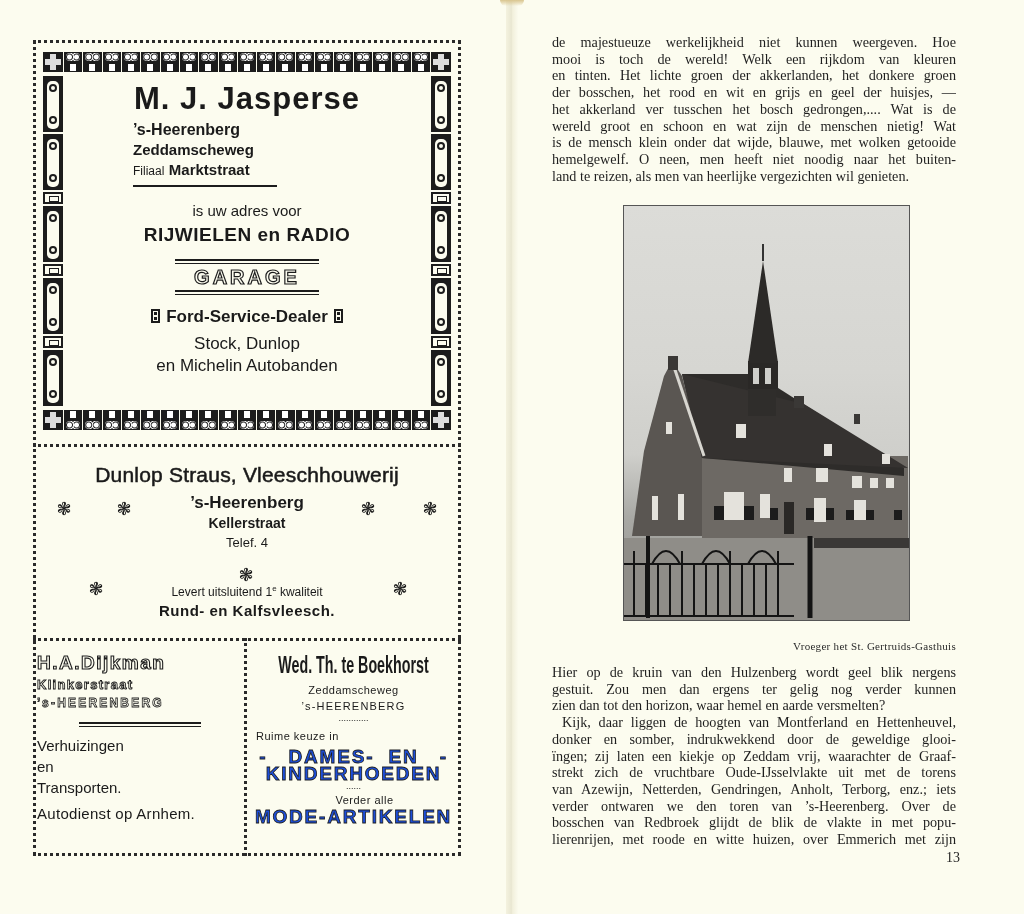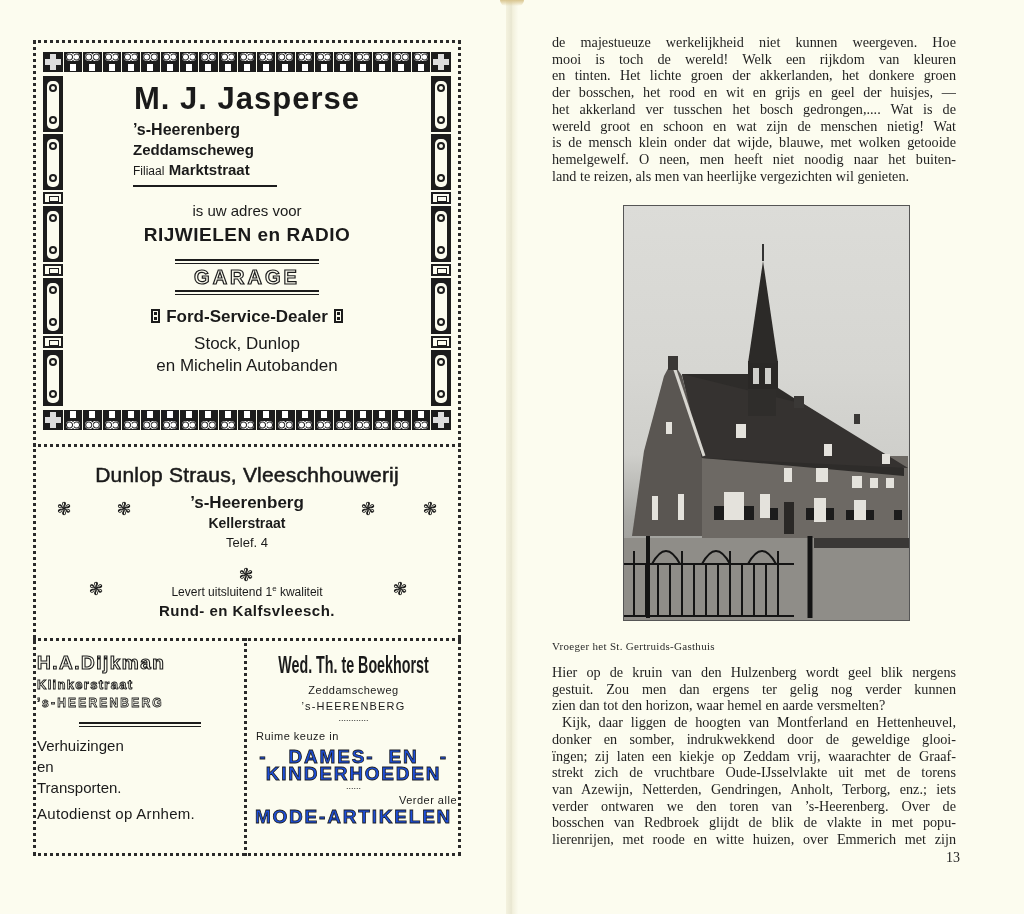--- a/index.html
+++ b/index.html
@@ -112,7 +112,7 @@
   .photo { position: absolute; left: 623px; top: 205px; width: 287px; height: 416px; border: 1px solid #555; overflow: hidden;
     background: linear-gradient(to bottom, #dcdcd8 0%, #d6d6d2 40%, #cfcfcb 60%, #a9a9a5 75%, #8e8e8a 100%); }
   .photo svg { display: block; }
-  .caption { position: absolute; left: 552px; top: 640px; width: 404px; text-align: left; font-family: "Liberation Serif", serif; font-size: 11px; color: #2a2a2a; letter-spacing: 0.3px; }
+  .caption { position: absolute; left: 552px; top: 640px; width: 404px; text-align: right; font-family: "Liberation Serif", serif; font-size: 11px; color: #2a2a2a; letter-spacing: 0.3px; }
   .text-page-2 { position: absolute; left: 552px; top: 664px; width: 404px; font-family: "Liberation Serif", serif; color: #1e1e1e; }
   .pagenum { position: absolute; left: 946px; top: 850px; font-family: "Liberation Serif", serif; font-size: 14px; color: #1e1e1e; }
 </style>

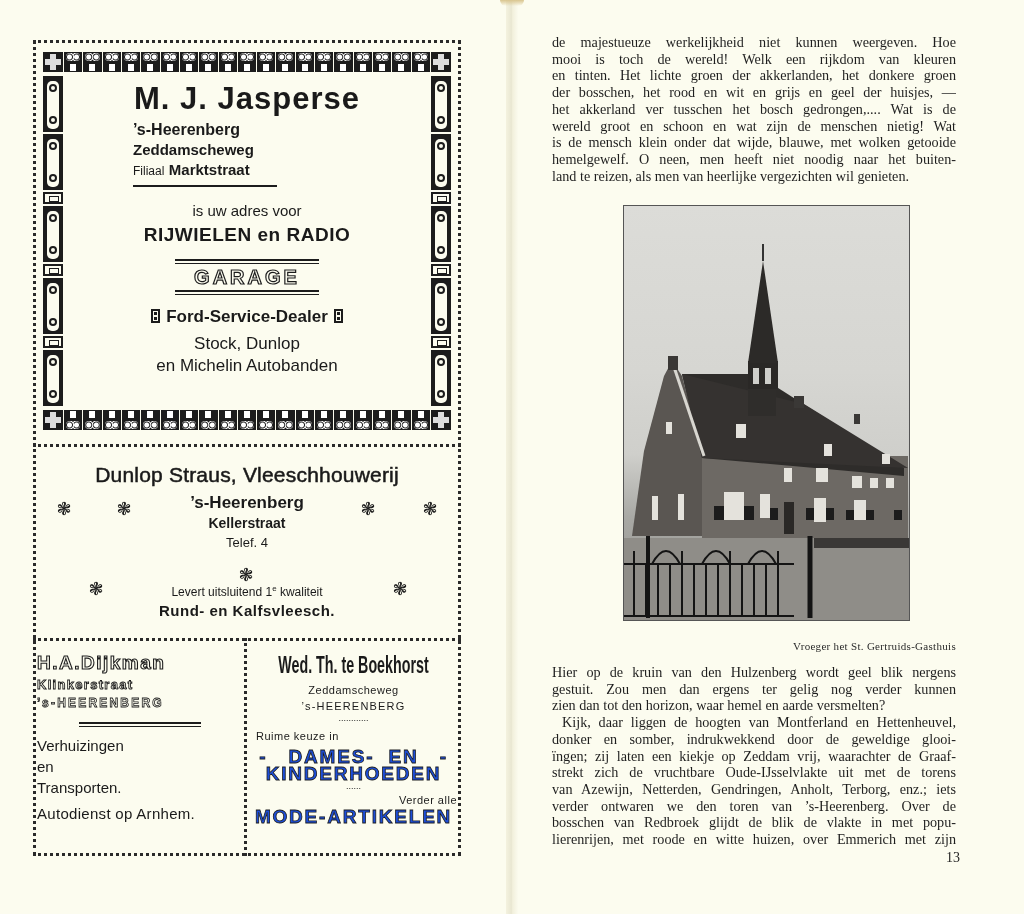--- a/index.html
+++ b/index.html
@@ -100,7 +100,7 @@
   .b-keuze { font-size: 11px; text-align: left; padding-left: 6px; line-height: 16px; margin-top: 6px; letter-spacing: 0.5px; }
   .b-outline { font-size: 19px; font-weight: 700; letter-spacing: 1.8px; color: #1d4ed8; -webkit-text-stroke: 0.8px #1c1c1c; line-height: 17px; }
   .b-outline.first { margin-top: 4px; }
-  .b-verder { font-size: 11px; text-align: right; padding-left: 22px; line-height: 16px; margin-top: 2px; letter-spacing: 0.5px; }
+  .b-verder { font-size: 11px; text-align: center; padding-left: 22px; line-height: 16px; margin-top: 2px; letter-spacing: 0.5px; }
 
   
   .text-page { position: absolute; left: 552px; top: 34px; width: 404px; font-family: "Liberation Serif", serif; color: #1e1e1e; }

